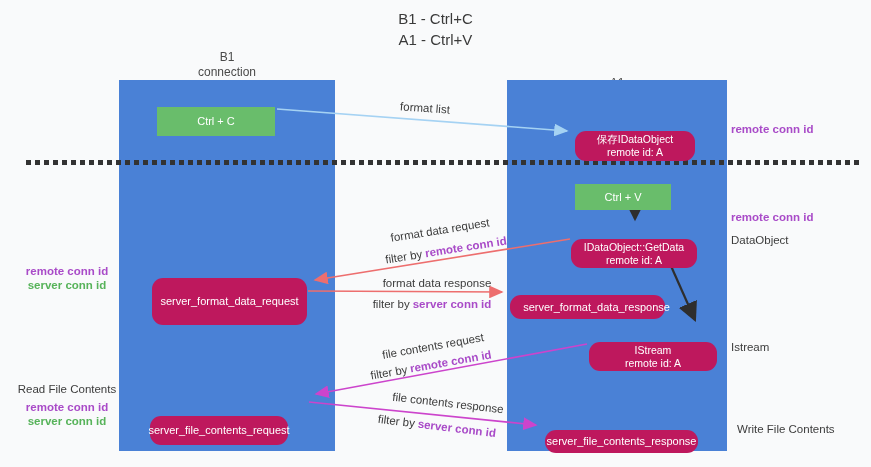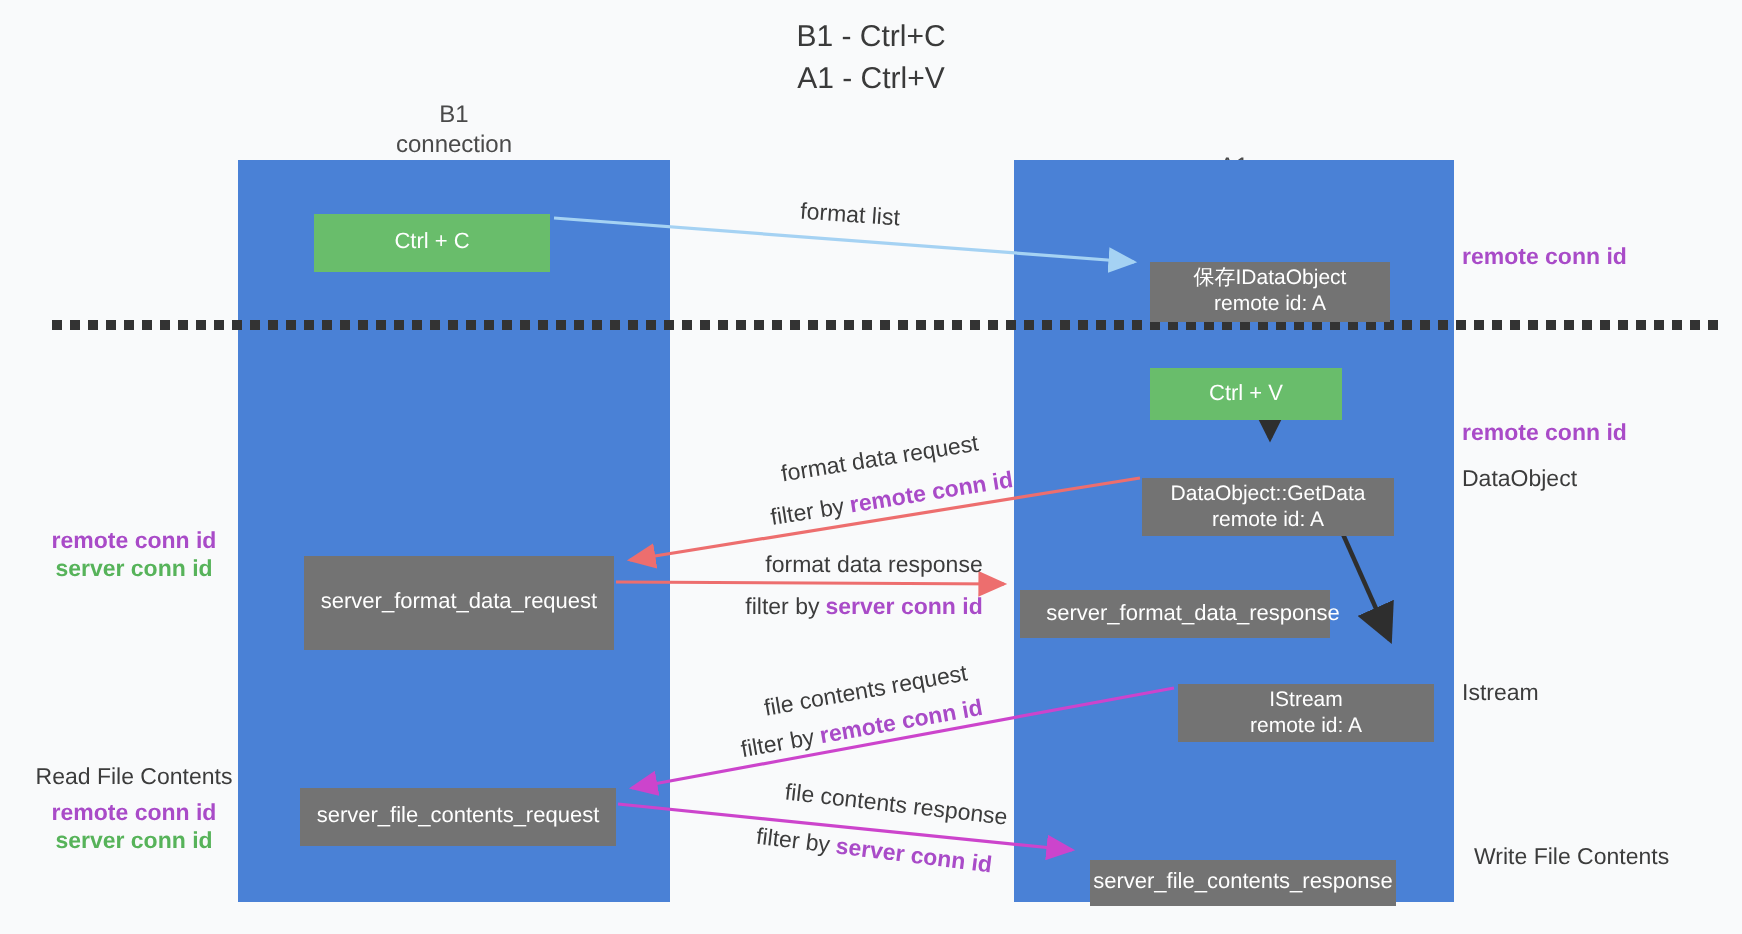--- a/index.html
+++ b/index.html
@@ -42,7 +42,7 @@
     margin-top:12px;
   }
   .green{background:#69bd6b;}
-  .orange{background:#737373;}
+  .orange{background:#be185d;border-radius:11px;}
   .flow-label{
     position:absolute;
     white-space:nowrap;

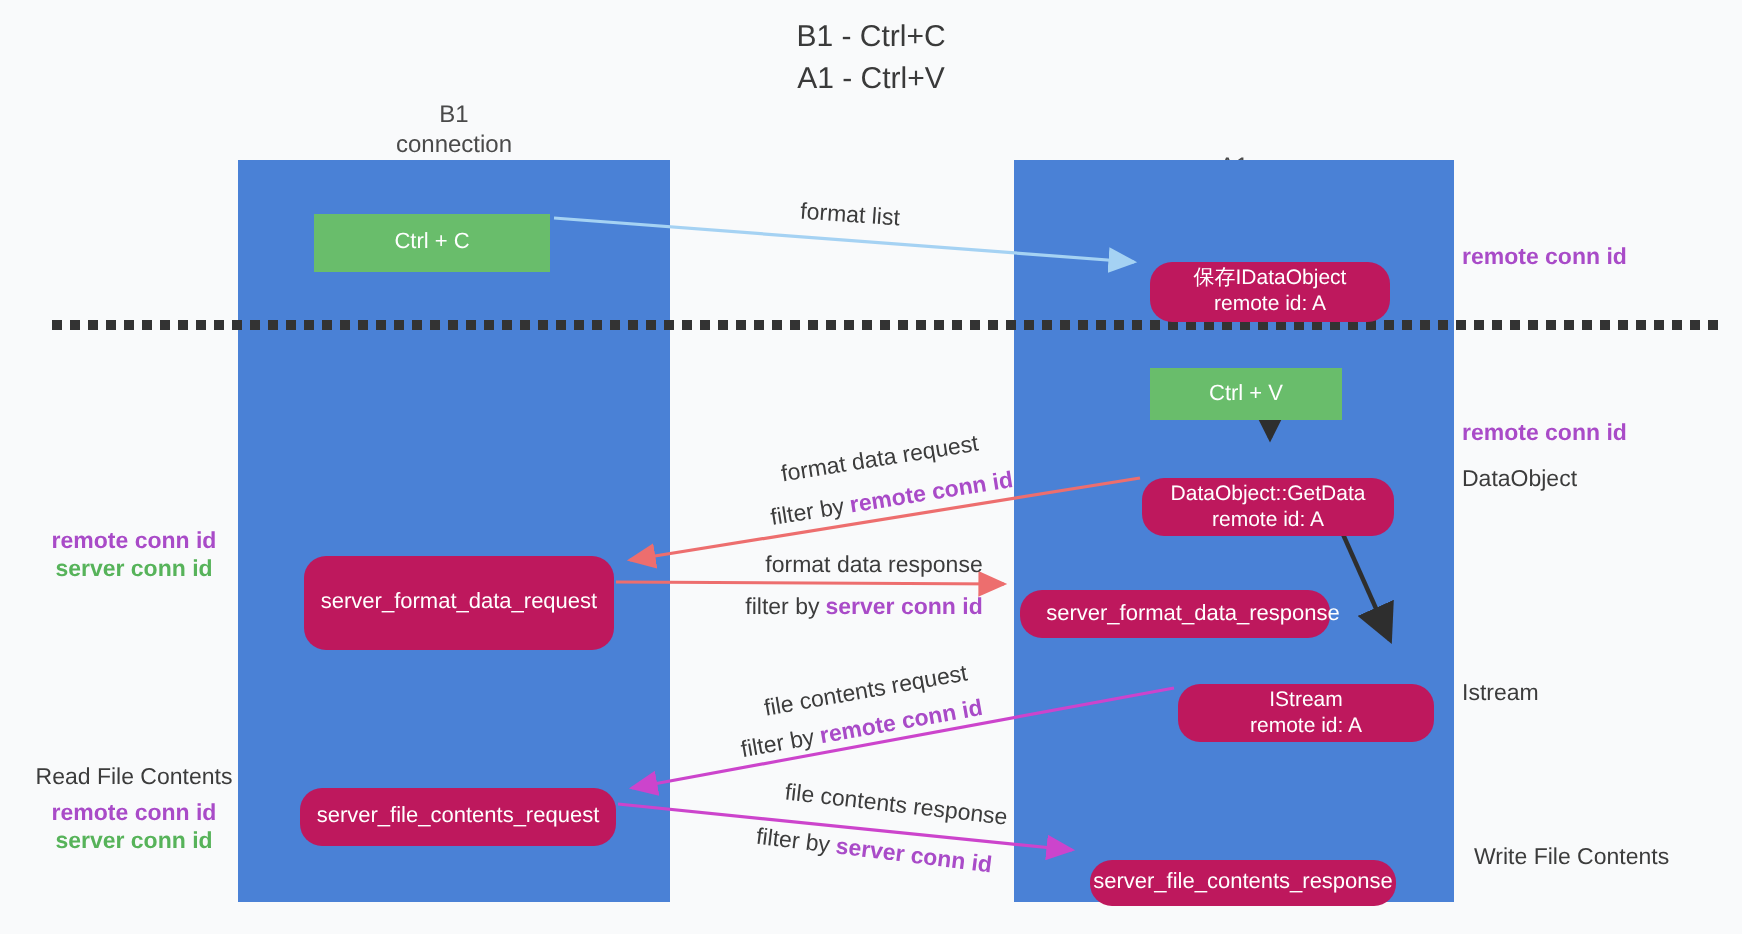--- a/index.html
+++ b/index.html
@@ -128,7 +128,7 @@
   </div>
 
   <div class="box orange" style="left:571px;top:227px;width:126px;height:29px;font-size:10.5px;">
-    <div>DataObject::GetData</div>
+    <div>IDataObject::GetData</div>
     <div>remote id: A</div>
   </div>
 

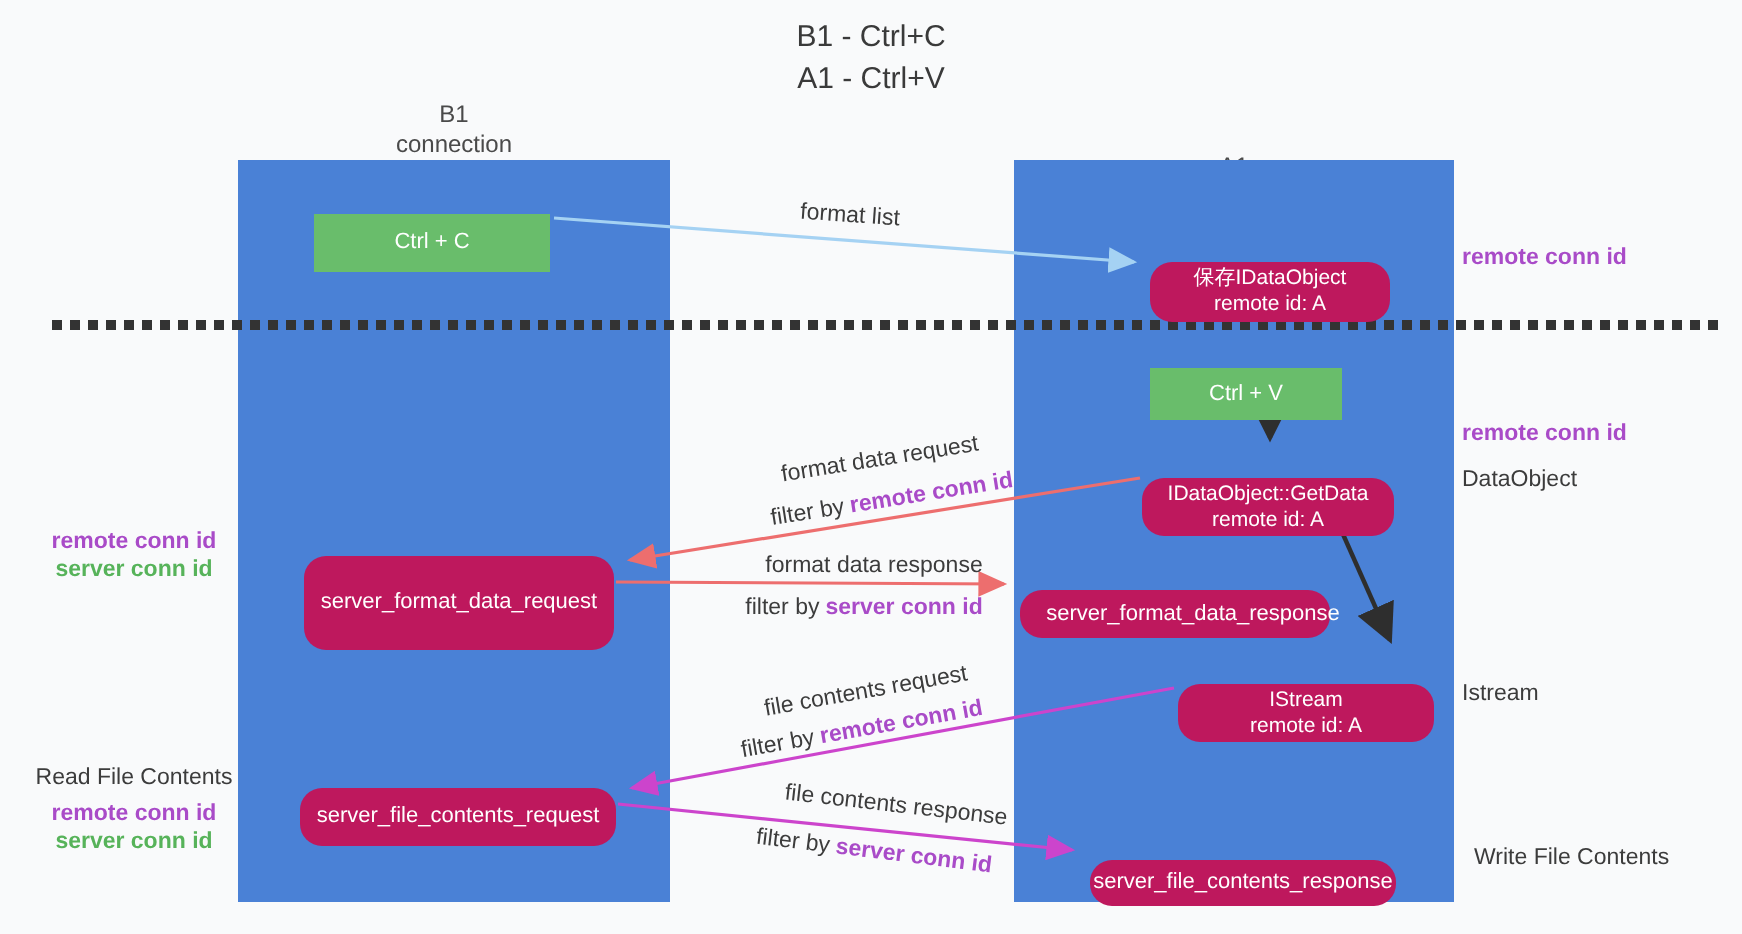--- a/index.html
+++ b/index.html
@@ -145,7 +145,7 @@
     <div>remote id: A</div>
   </div>
 
-  <div class="box orange" style="left:150px;top:382px;width:158px;height:29px;">
+  <div class="box orange" style="left:150px;top:404px;width:138px;height:29px;">
     <div>server_file_contents_request</div>
   </div>
 

